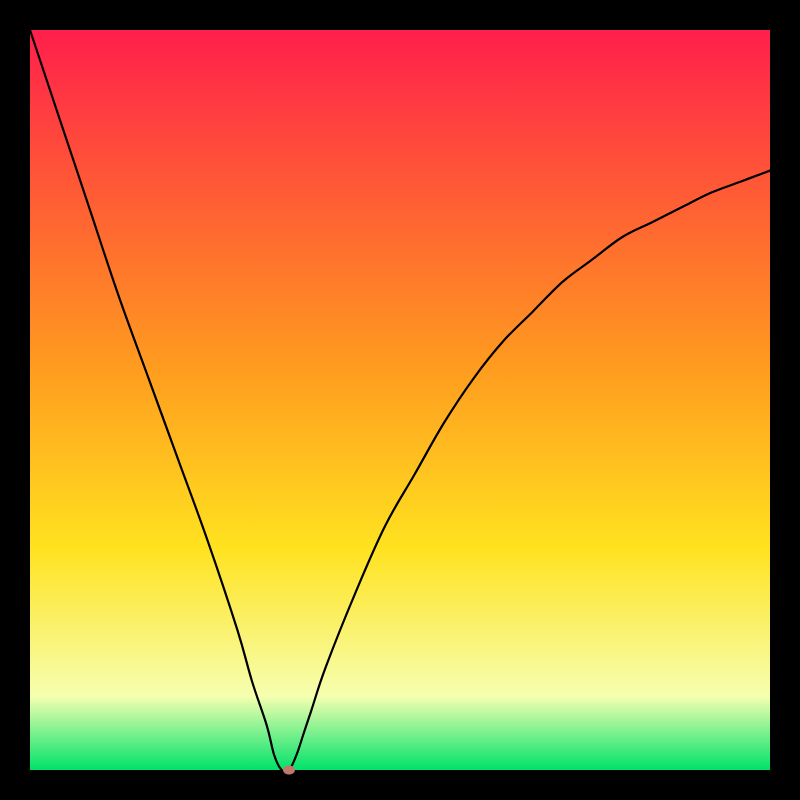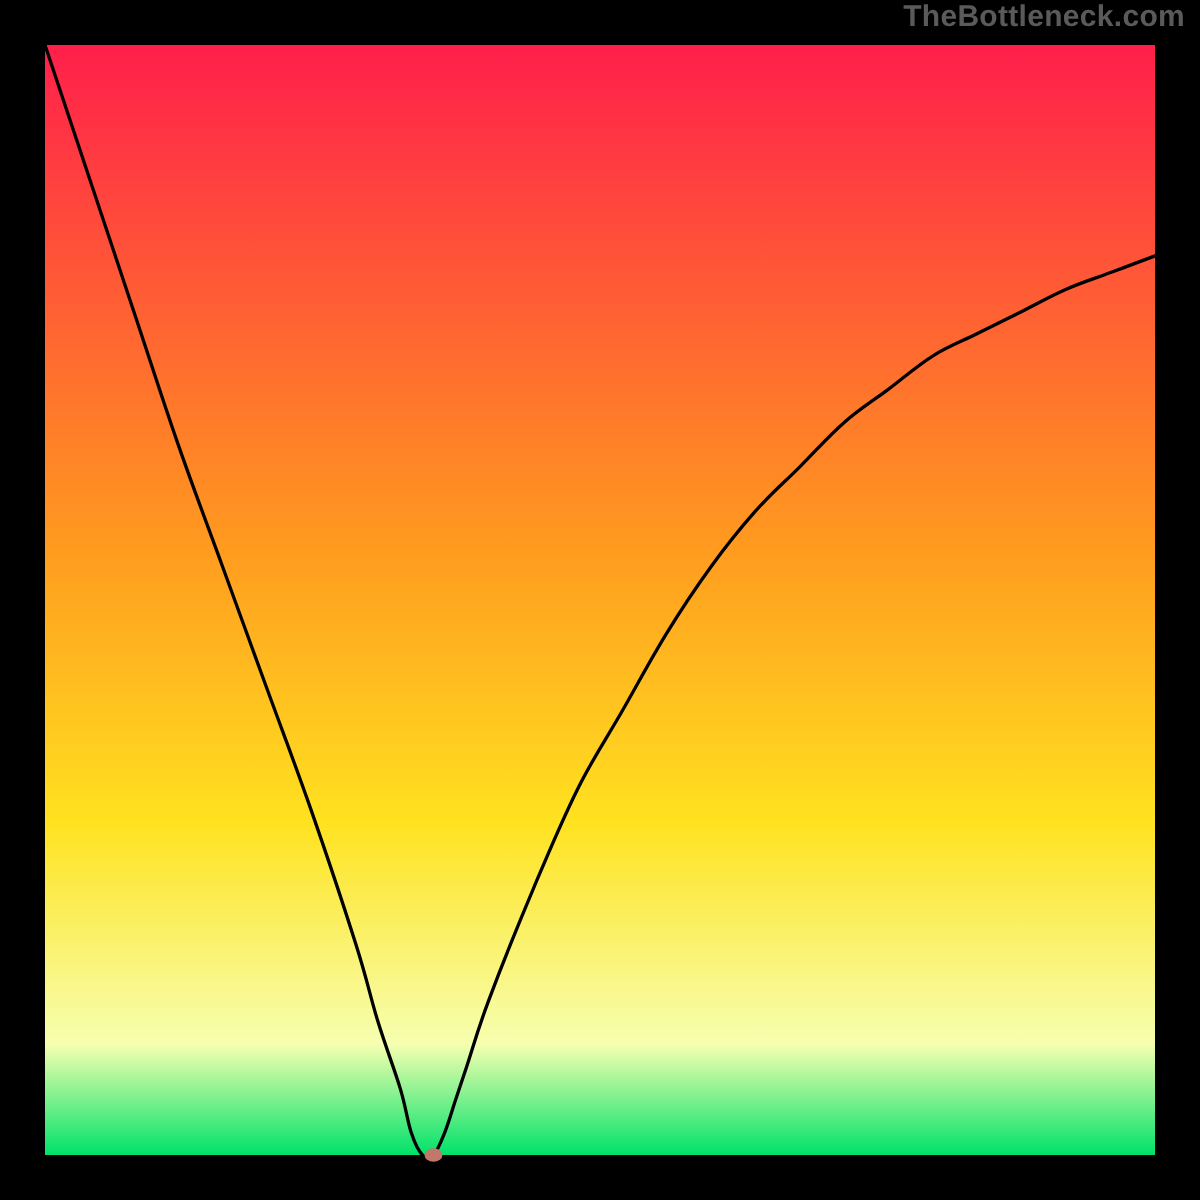--- a/index.html
+++ b/index.html
@@ -55,7 +55,6 @@
   <ellipse id="marker" rx="6" ry="4.5" cx="289" cy="770" fill="#c1786b"></ellipse>
 </svg>
 
-<div class="watermark">TheBottleneck.com</div>
 </div>
 
 </body></html>

